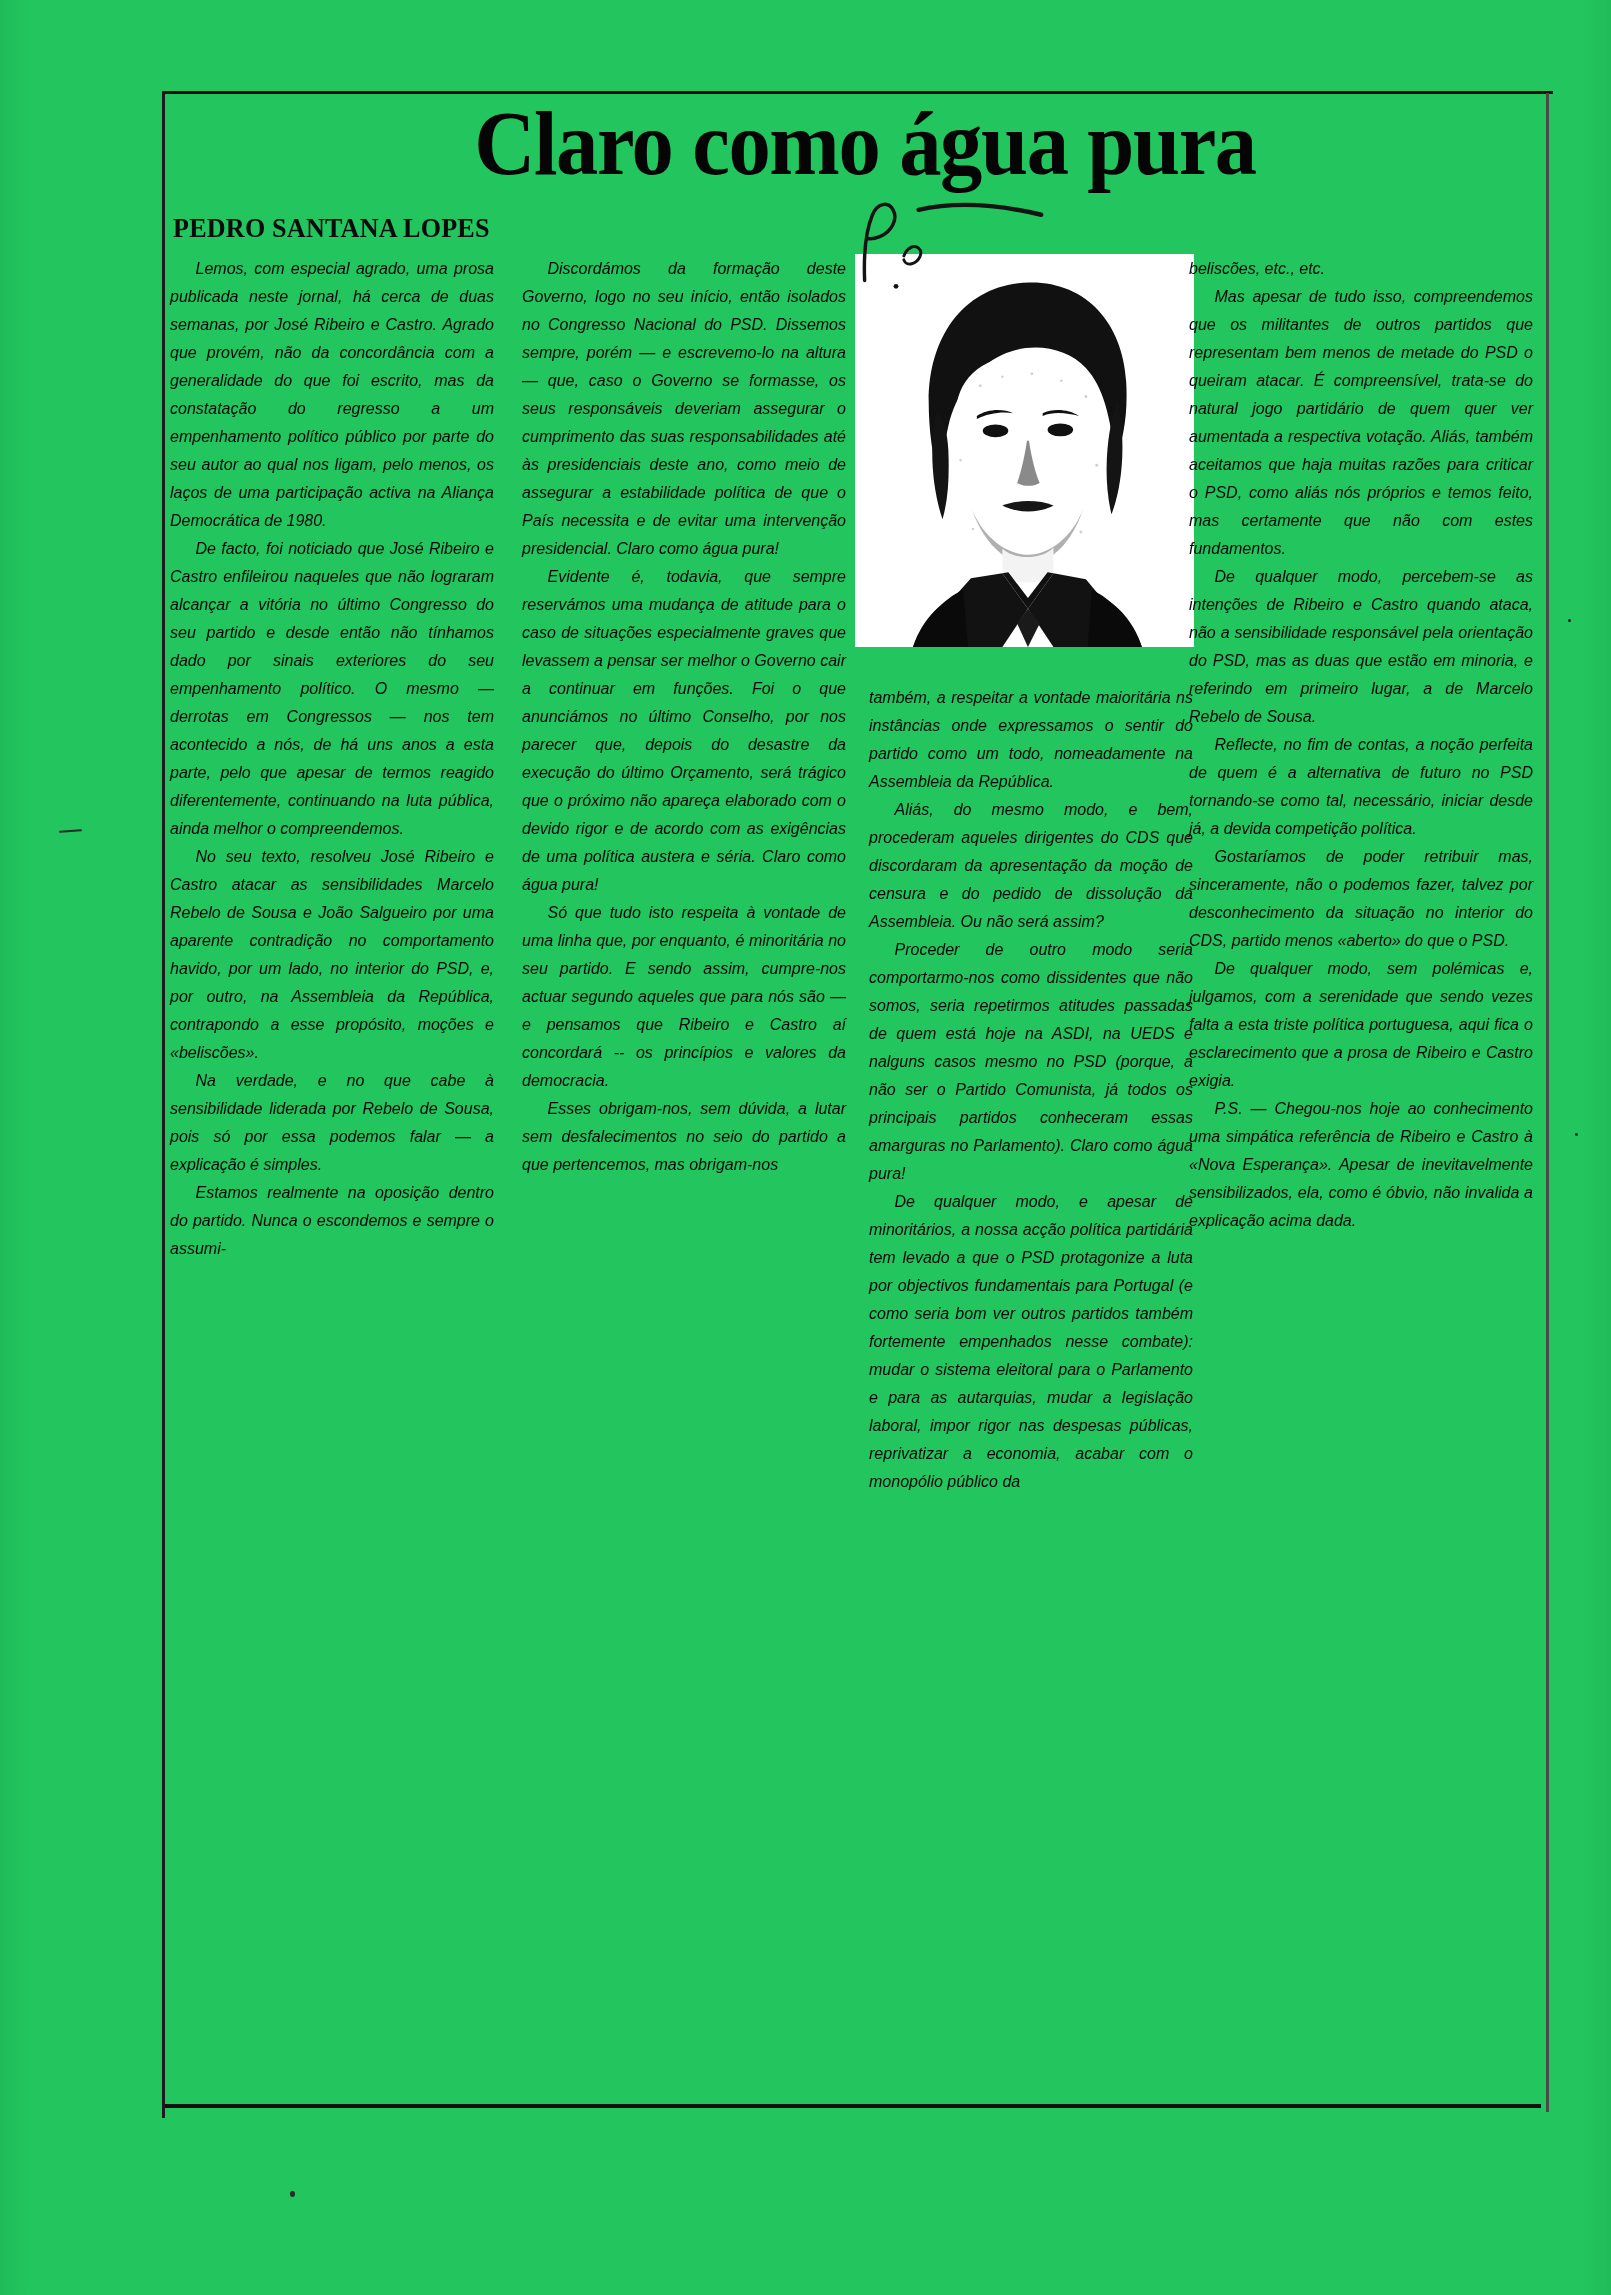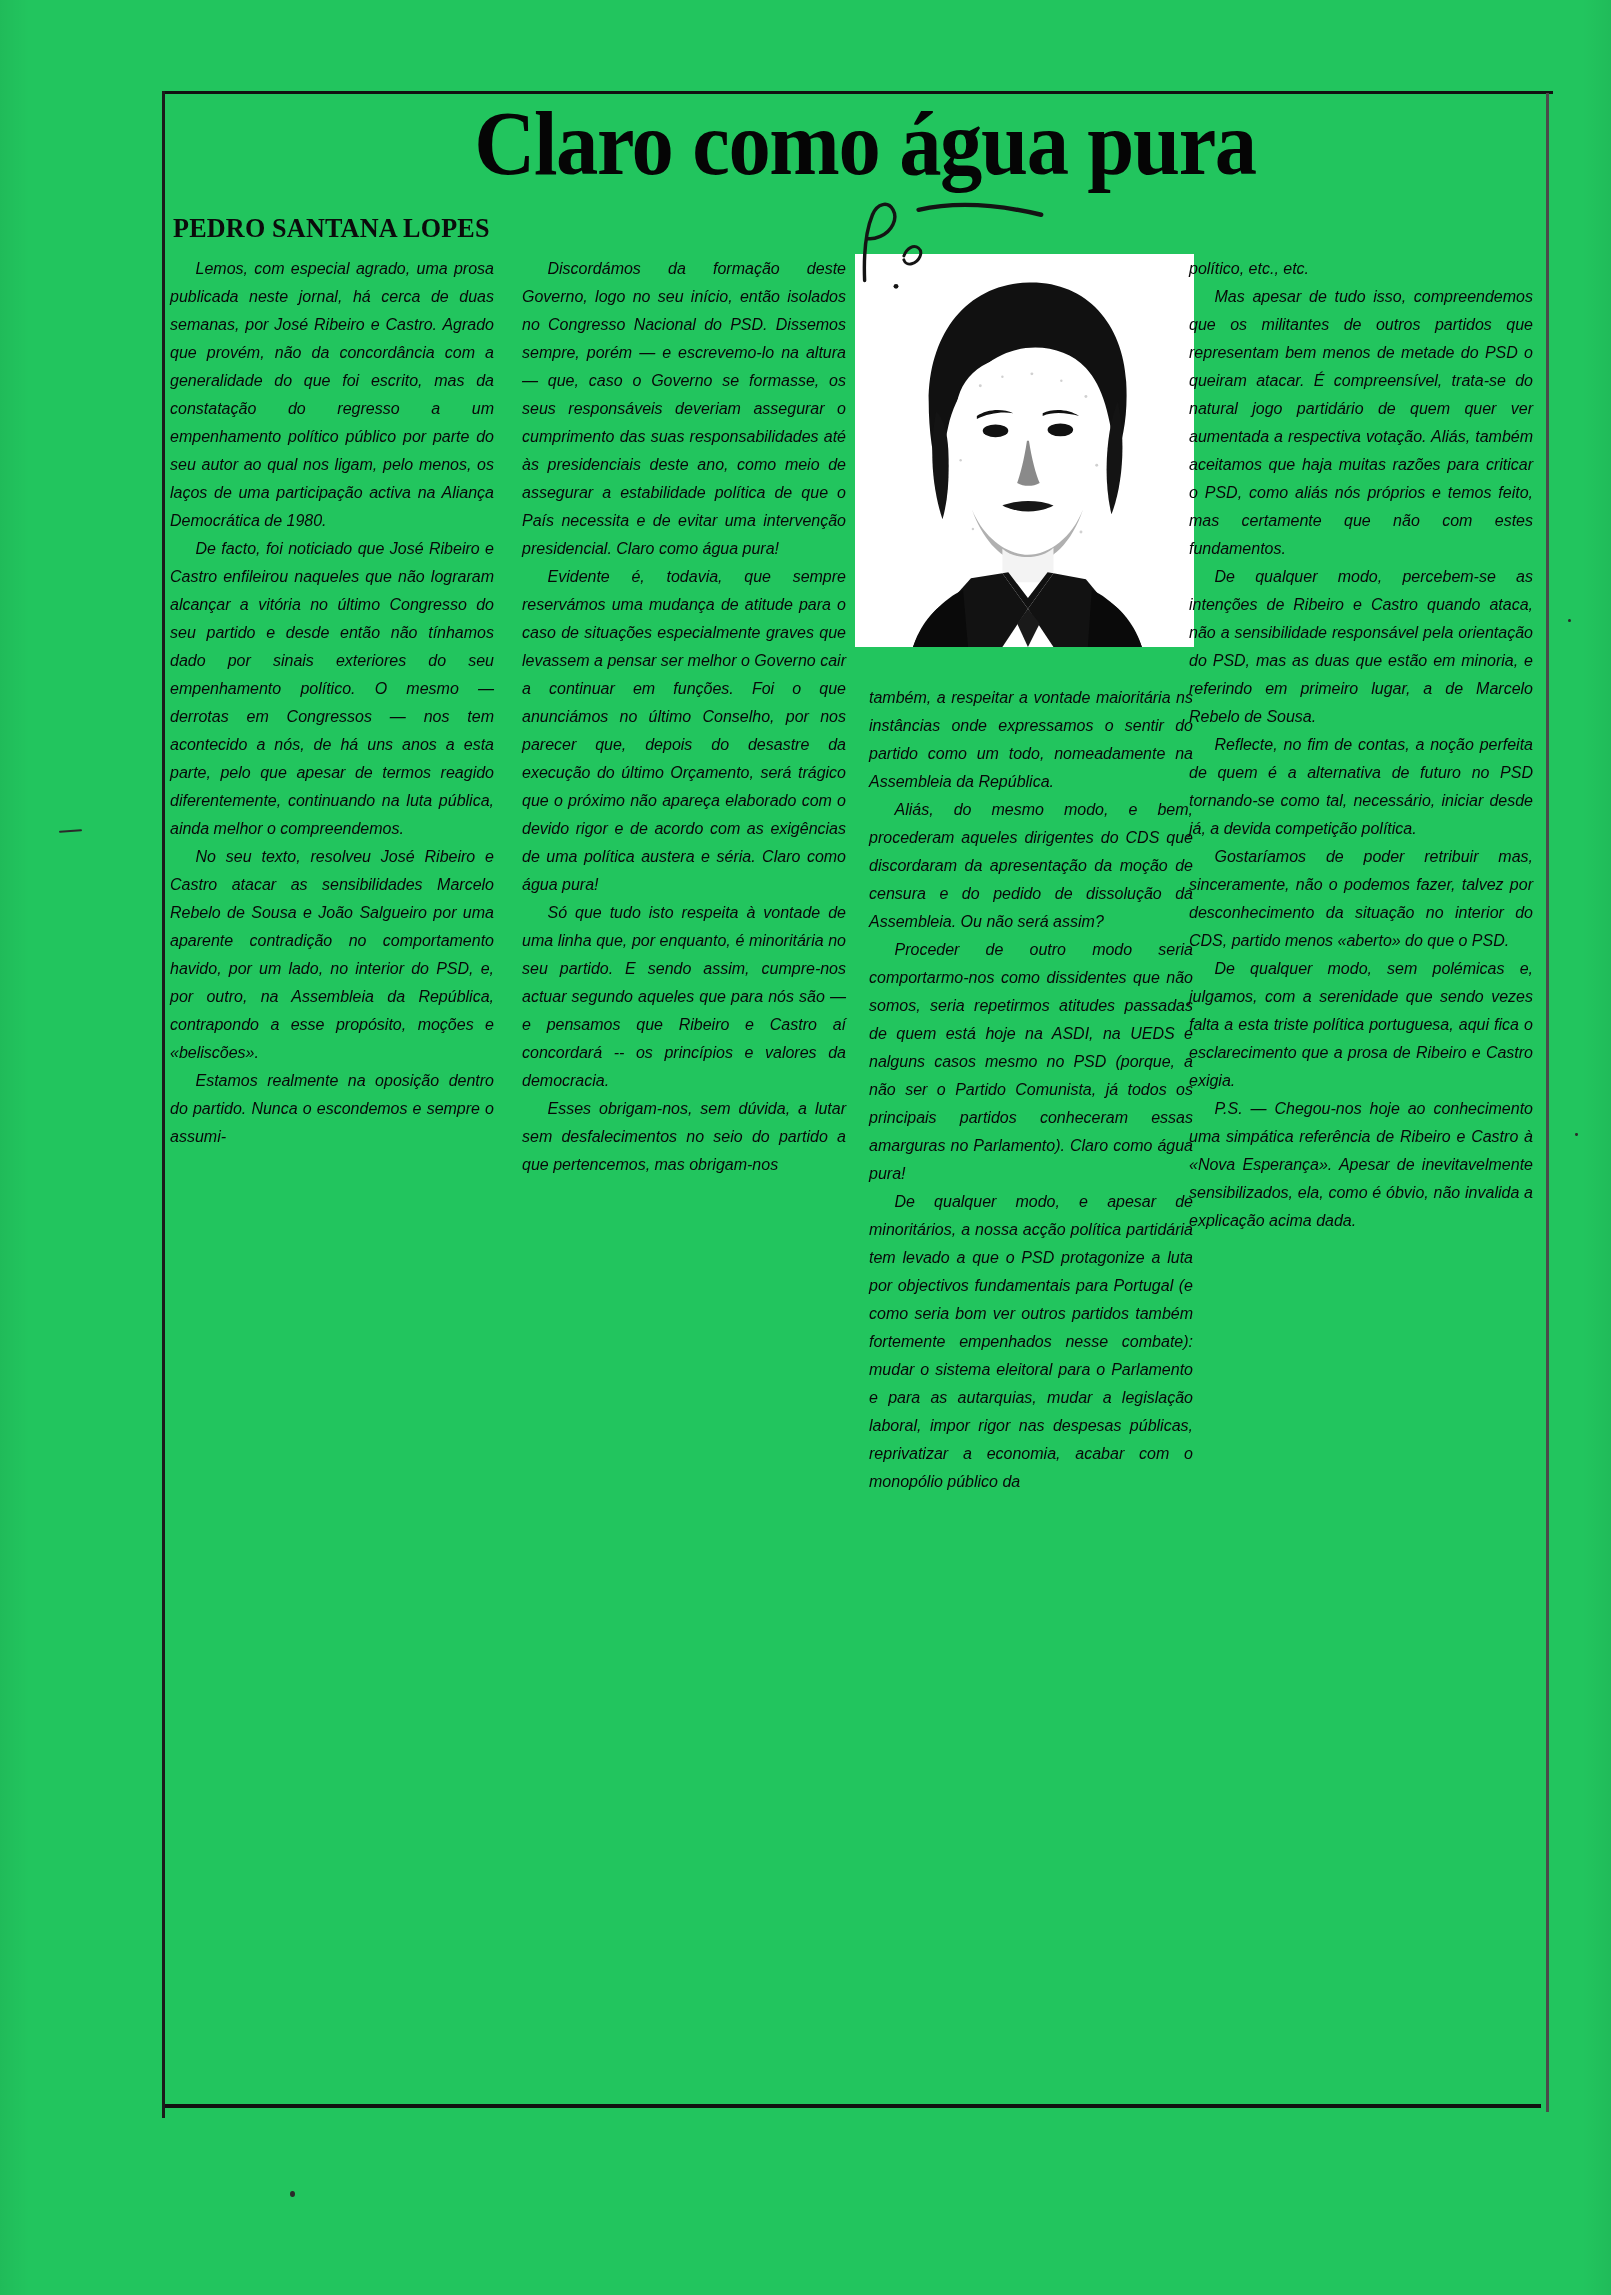--- a/index.html
+++ b/index.html
@@ -270,7 +270,7 @@
   </div>
 
   <div class="col" id="col4">
-    <p class="noindent">político, etc., etc.</p>
+    <p class="noindent">beliscões, etc., etc.</p>
     <p>Mas apesar de tudo isso, compreendemos que os militantes de outros partidos que representam bem menos de metade do PSD o queiram atacar. É compreensível, trata-se do natural jogo partidário de quem quer ver aumentada a respectiva votação. Aliás, também aceitamos que haja muitas razões para criticar o PSD, como aliás nós próprios e temos feito, mas certamente que não com estes fundamentos.</p>
     <p>De qualquer modo, percebem-se as intenções de Ribeiro e Castro quando ataca, não a sensibilidade responsável pela orientação do PSD, mas as duas que estão em minoria, e referindo em primeiro lugar, a de Marcelo Rebelo de Sousa.</p>
     <p>Reflecte, no fim de contas, a noção perfeita de quem é a alternativa de futuro no PSD tornando-se como tal, necessário, iniciar desde já, a devida competição política.</p>

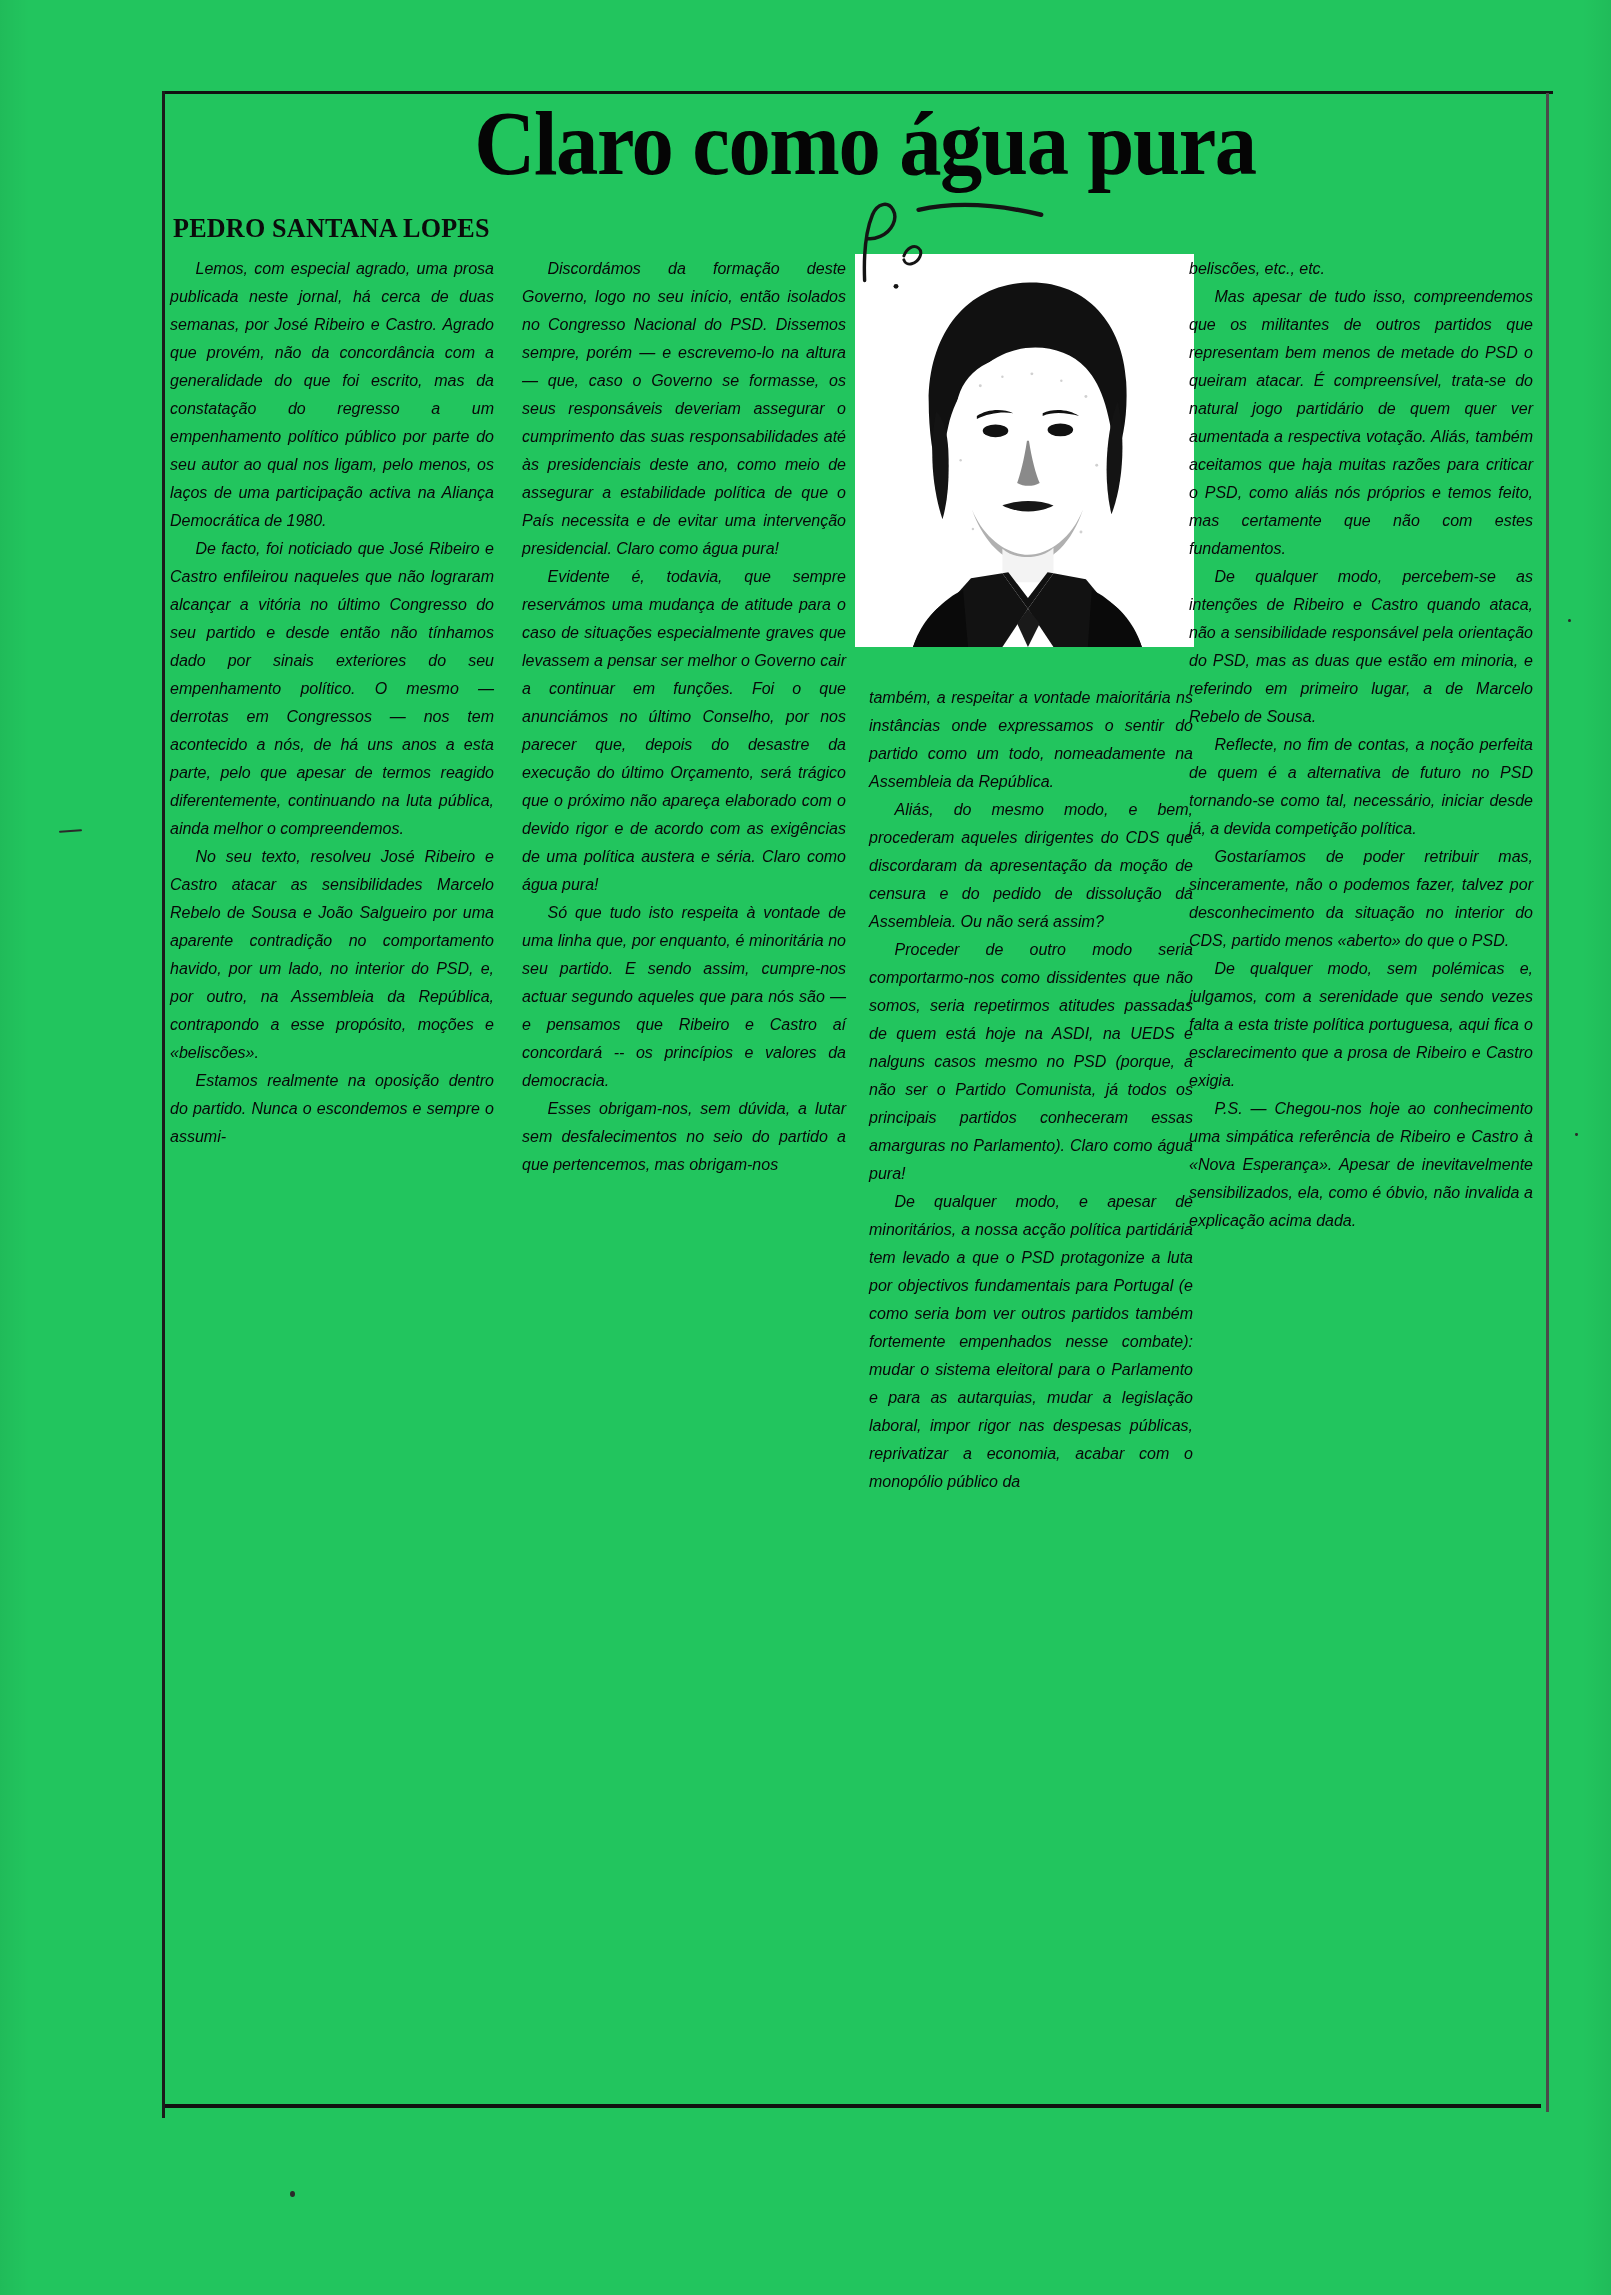--- a/index.html
+++ b/index.html
@@ -252,6 +252,7 @@
     <p>Lemos, com especial agrado, uma prosa publicada neste jornal, há cerca de duas semanas, por José Ribeiro e Castro. Agrado que provém, não da concordância com a generalidade do que foi escrito, mas da constatação do regresso a um empenhamento político público por parte do seu autor ao qual nos ligam, pelo menos, os laços de uma participação activa na Aliança Democrática de 1980.</p>
     <p>De facto, foi noticiado que José Ribeiro e Castro enfileirou naqueles que não lograram alcançar a vitória no último Congresso do seu partido e desde então não tínhamos dado por sinais exteriores do seu empenhamento político. O mesmo — derrotas em Congressos — nos tem acontecido a nós, de há uns anos a esta parte, pelo que apesar de termos reagido diferentemente, continuando na luta pública, ainda melhor o compreendemos.</p>
     <p>No seu texto, resolveu José Ribeiro e Castro atacar as sensibilidades Marcelo Rebelo de Sousa e João Salgueiro por uma aparente contradição no comportamento havido, por um lado, no interior do PSD, e, por outro, na Assembleia da República, contrapondo a esse propósito, moções e «beliscões».</p>
+    <p>Na verdade, e no que cabe à sensibilidade liderada por Rebelo de Sousa, pois só por essa podemos falar — a explicação é simples.</p>
     <p>Estamos realmente na oposição dentro do partido. Nunca o escondemos e sempre o assumi-</p>
   </div>
 

